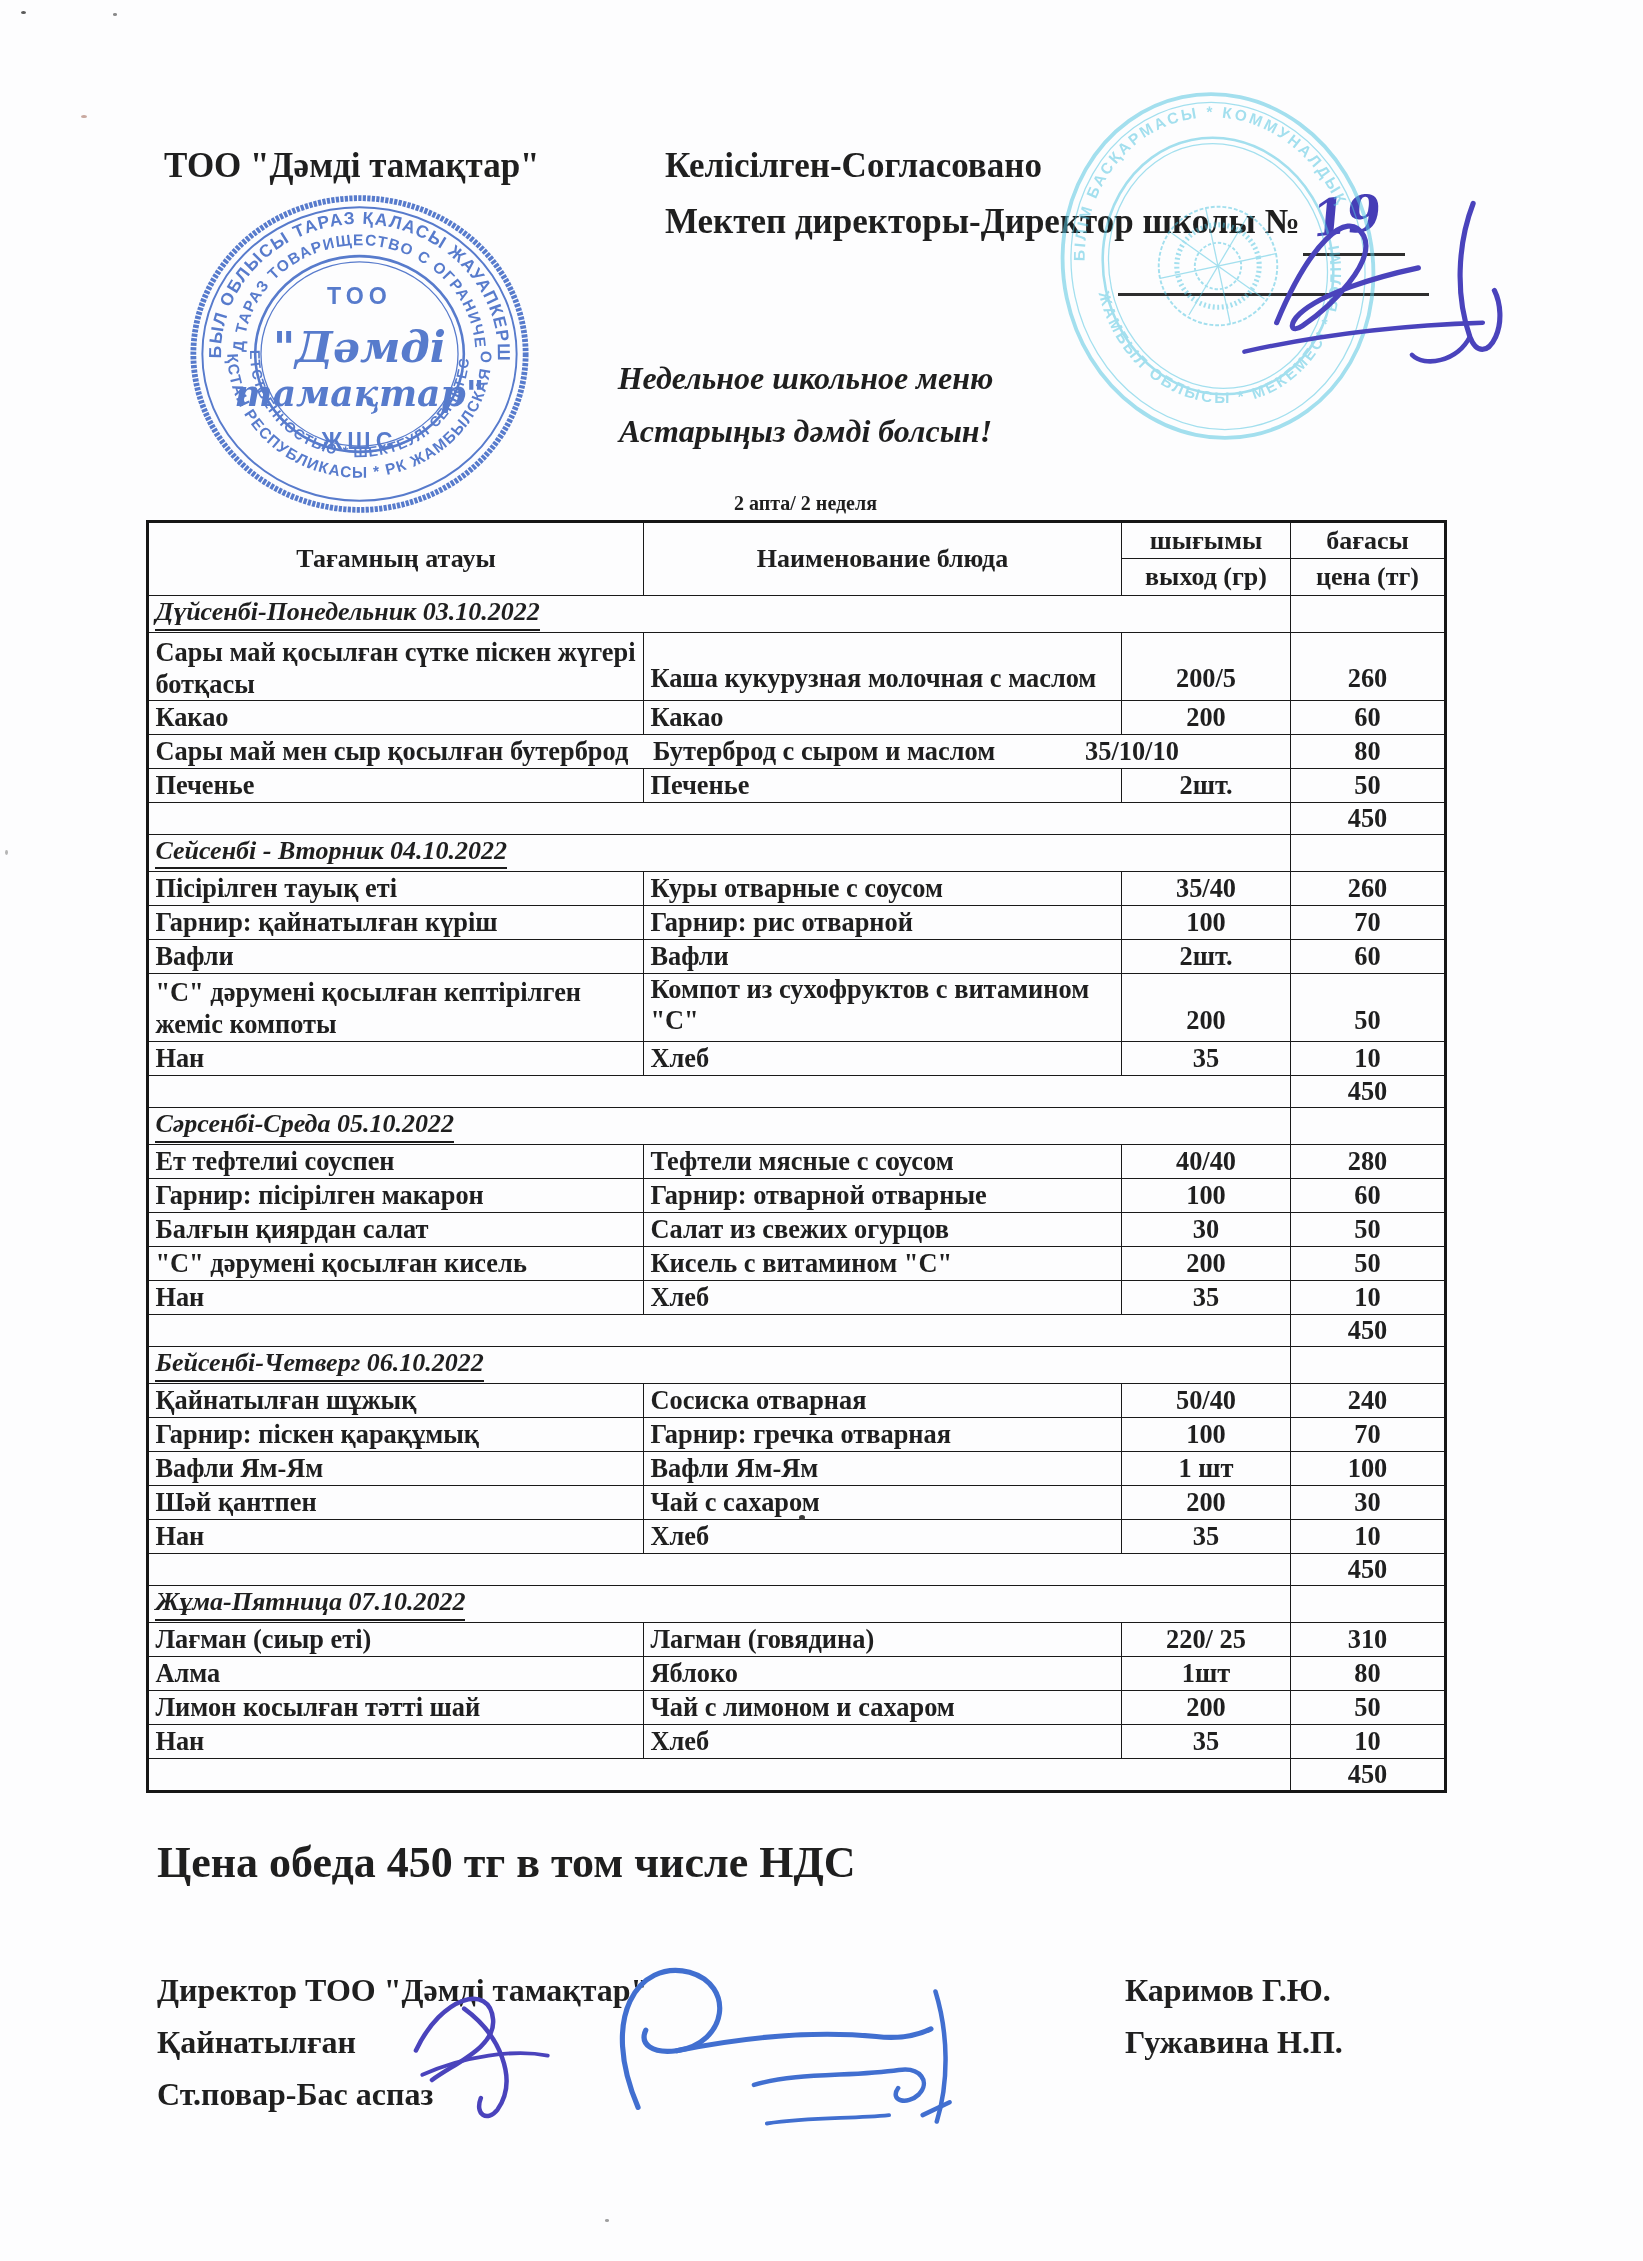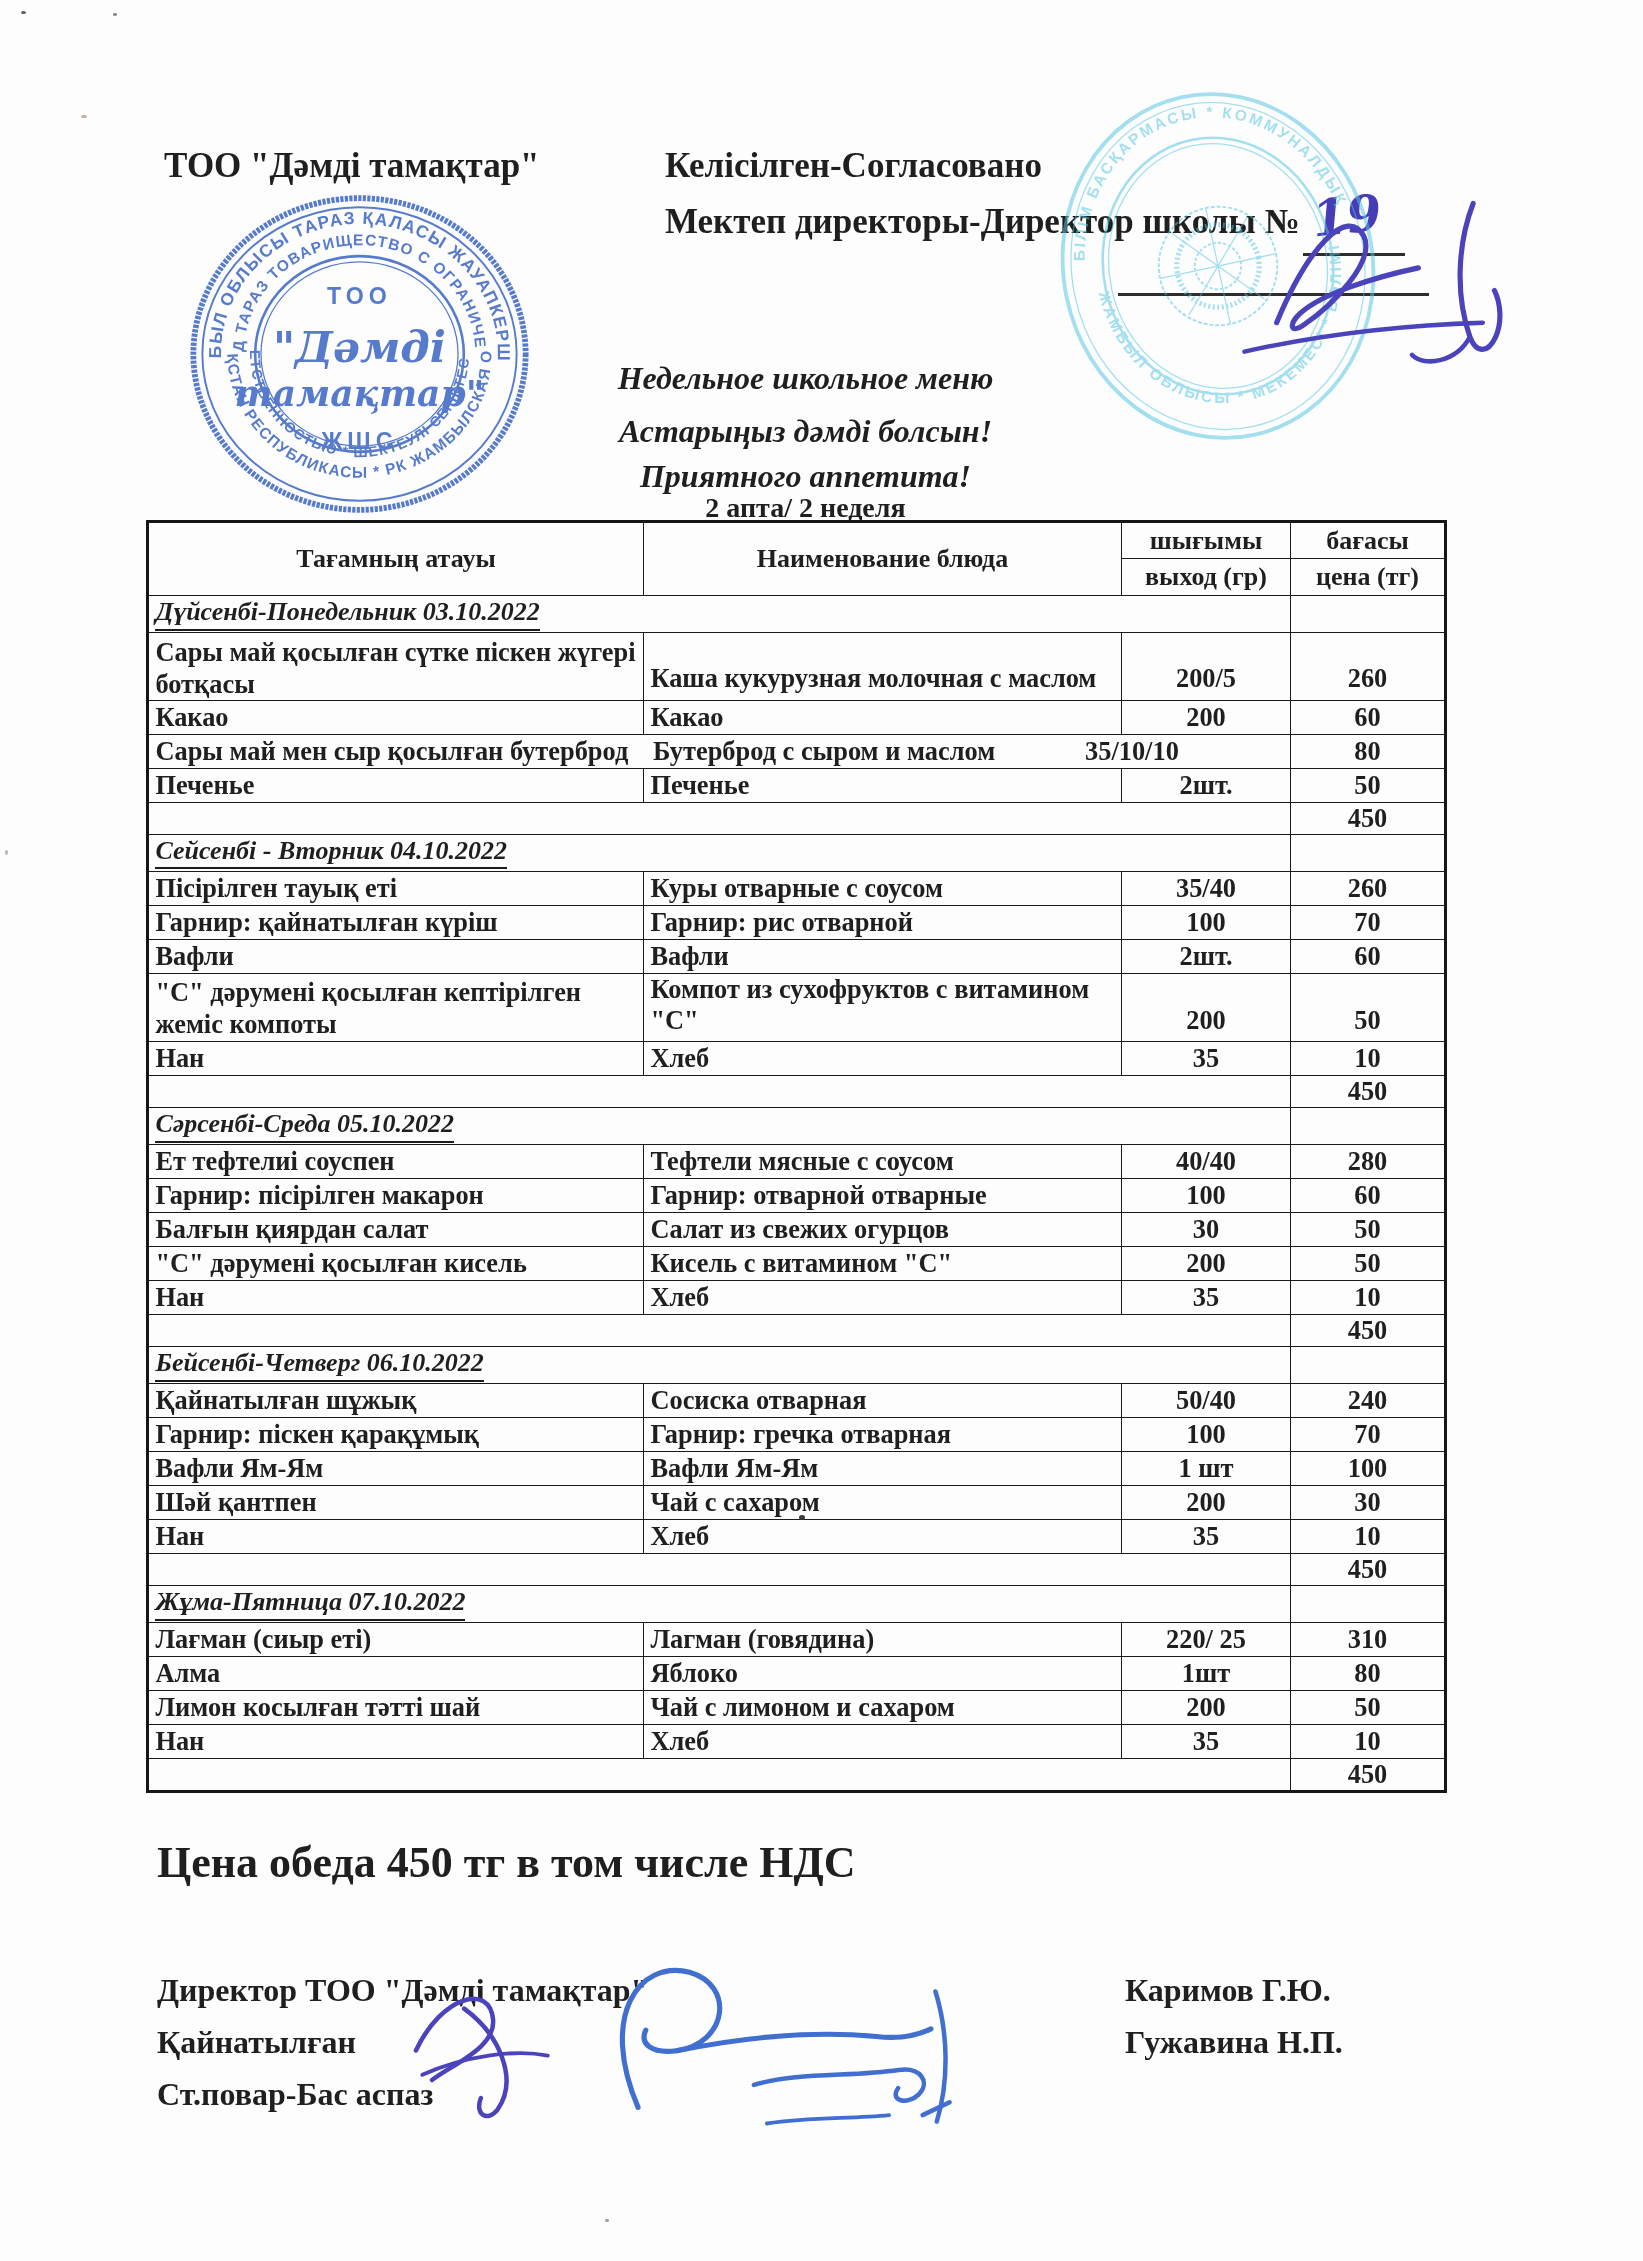--- a/index.html
+++ b/index.html
@@ -150,7 +150,6 @@
 
   <div class="abs center-band" id="title1">Недельное школьное меню</div>
   <div class="abs center-band" id="title2">Астарыңыз дәмді болсын!</div>
-  <div class="abs center-band" id="title3">Приятного аппетита!</div>
   <div class="abs center-band" id="week-line">2 апта/ 2 неделя</div>
 
   <table id="menu-table">

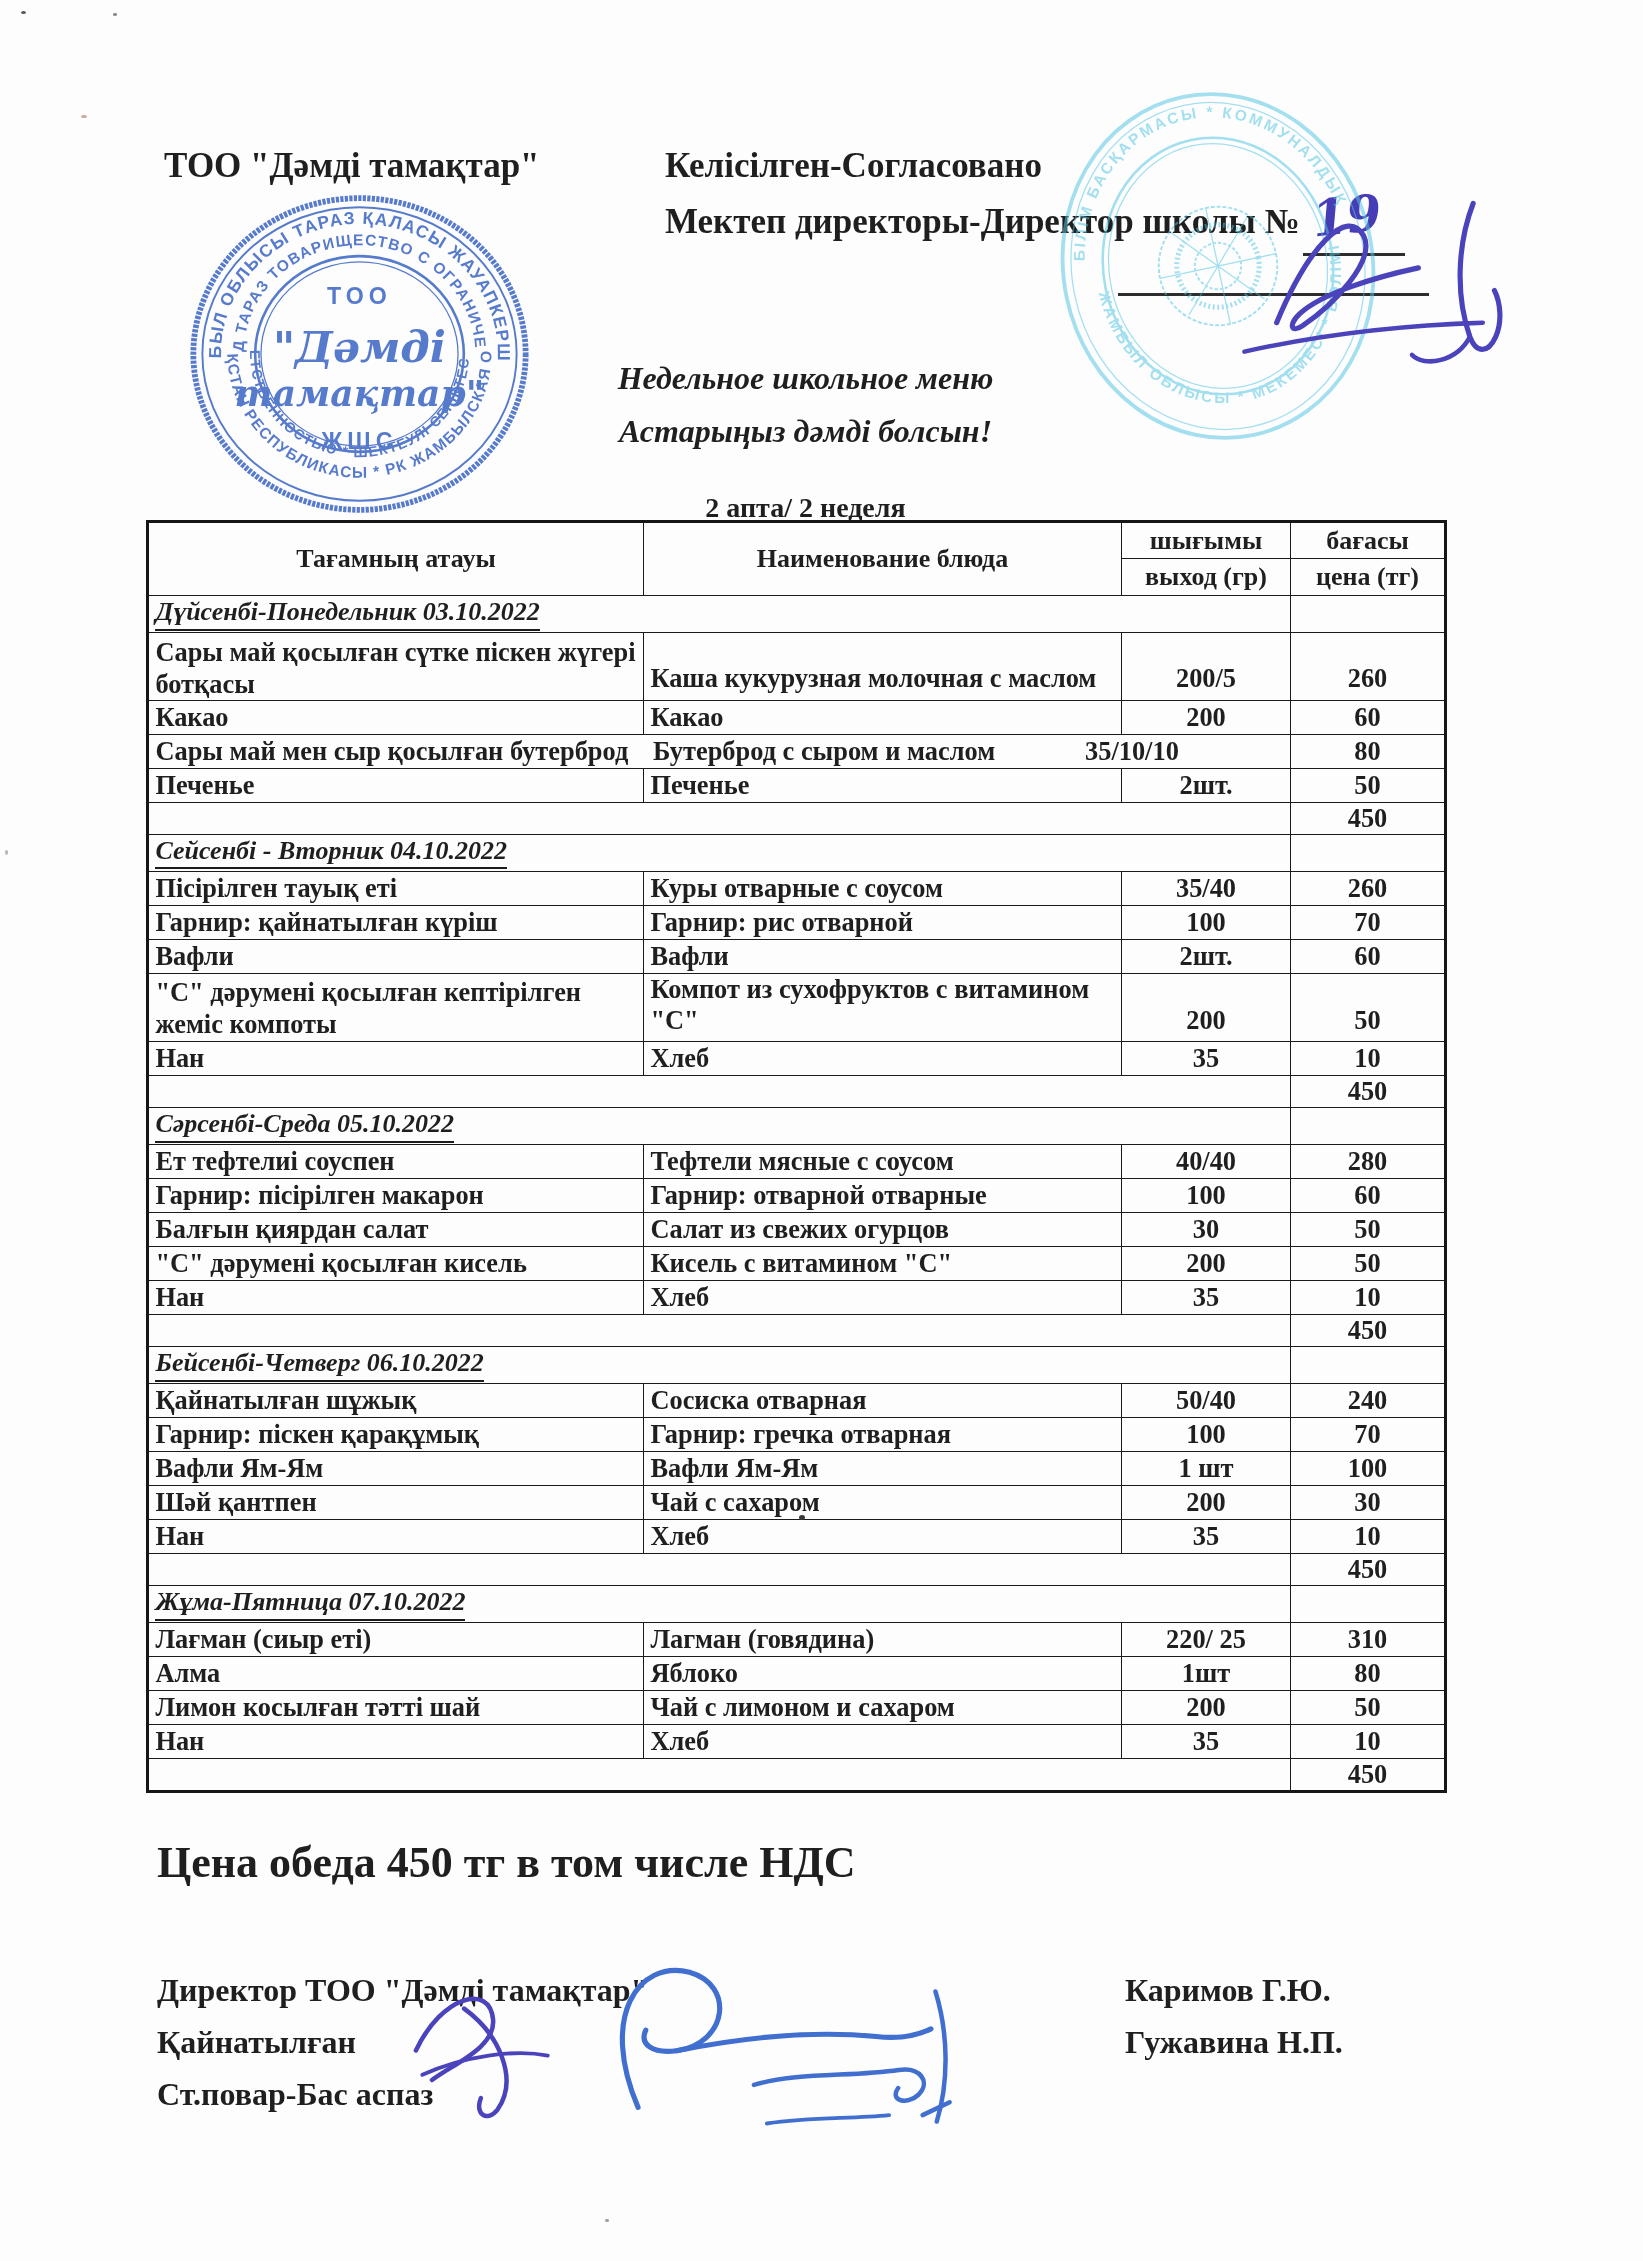--- a/index.html
+++ b/index.html
@@ -25,7 +25,7 @@
   #title1{top:360px; font-size:32px; font-weight:bold; font-style:italic;}
   #title2{top:413px; font-size:32px; font-weight:bold; font-style:italic;}
   #title3{top:458px; font-size:32px; font-weight:bold; font-style:italic;}
-  #week-line{top:492px; font-size:28px; font-weight:bold;}
+  #week-line{top:492px; font-size:20px; font-weight:bold;}
 
   
   #menu-table{

